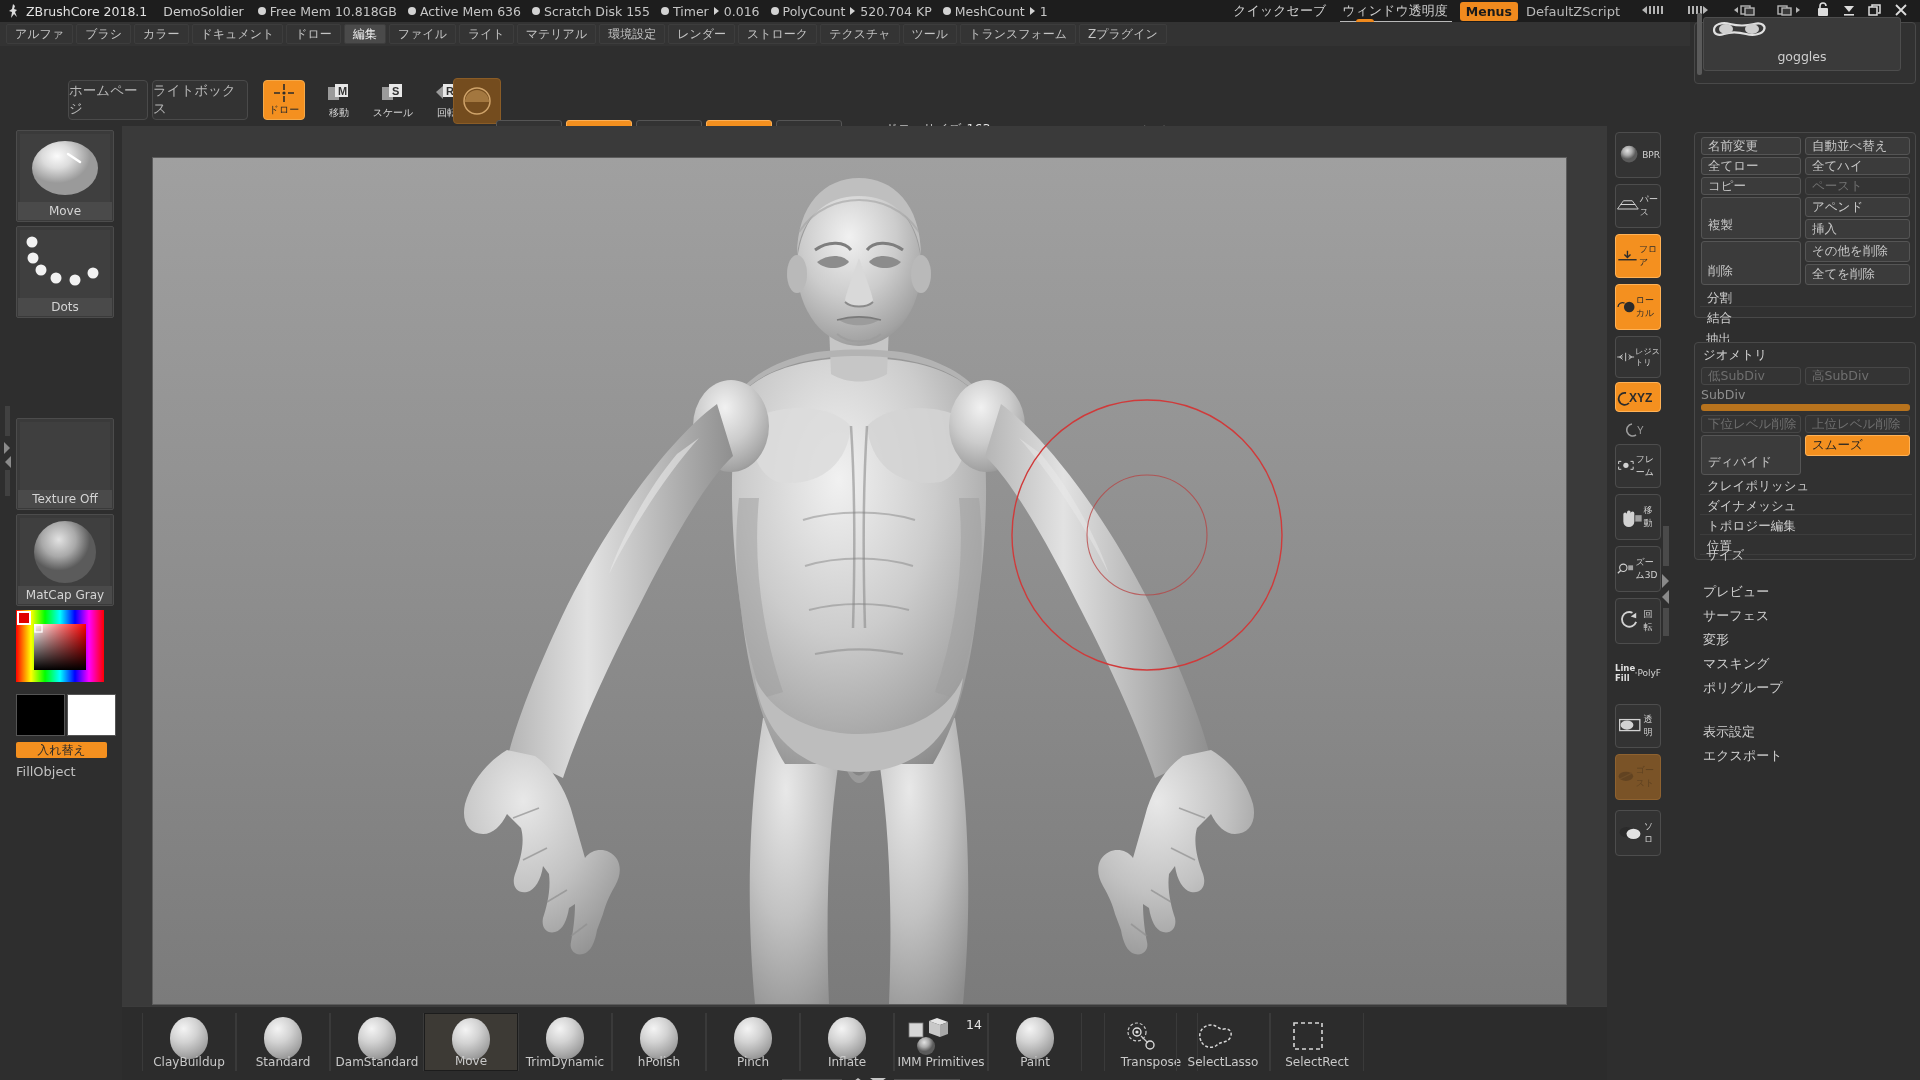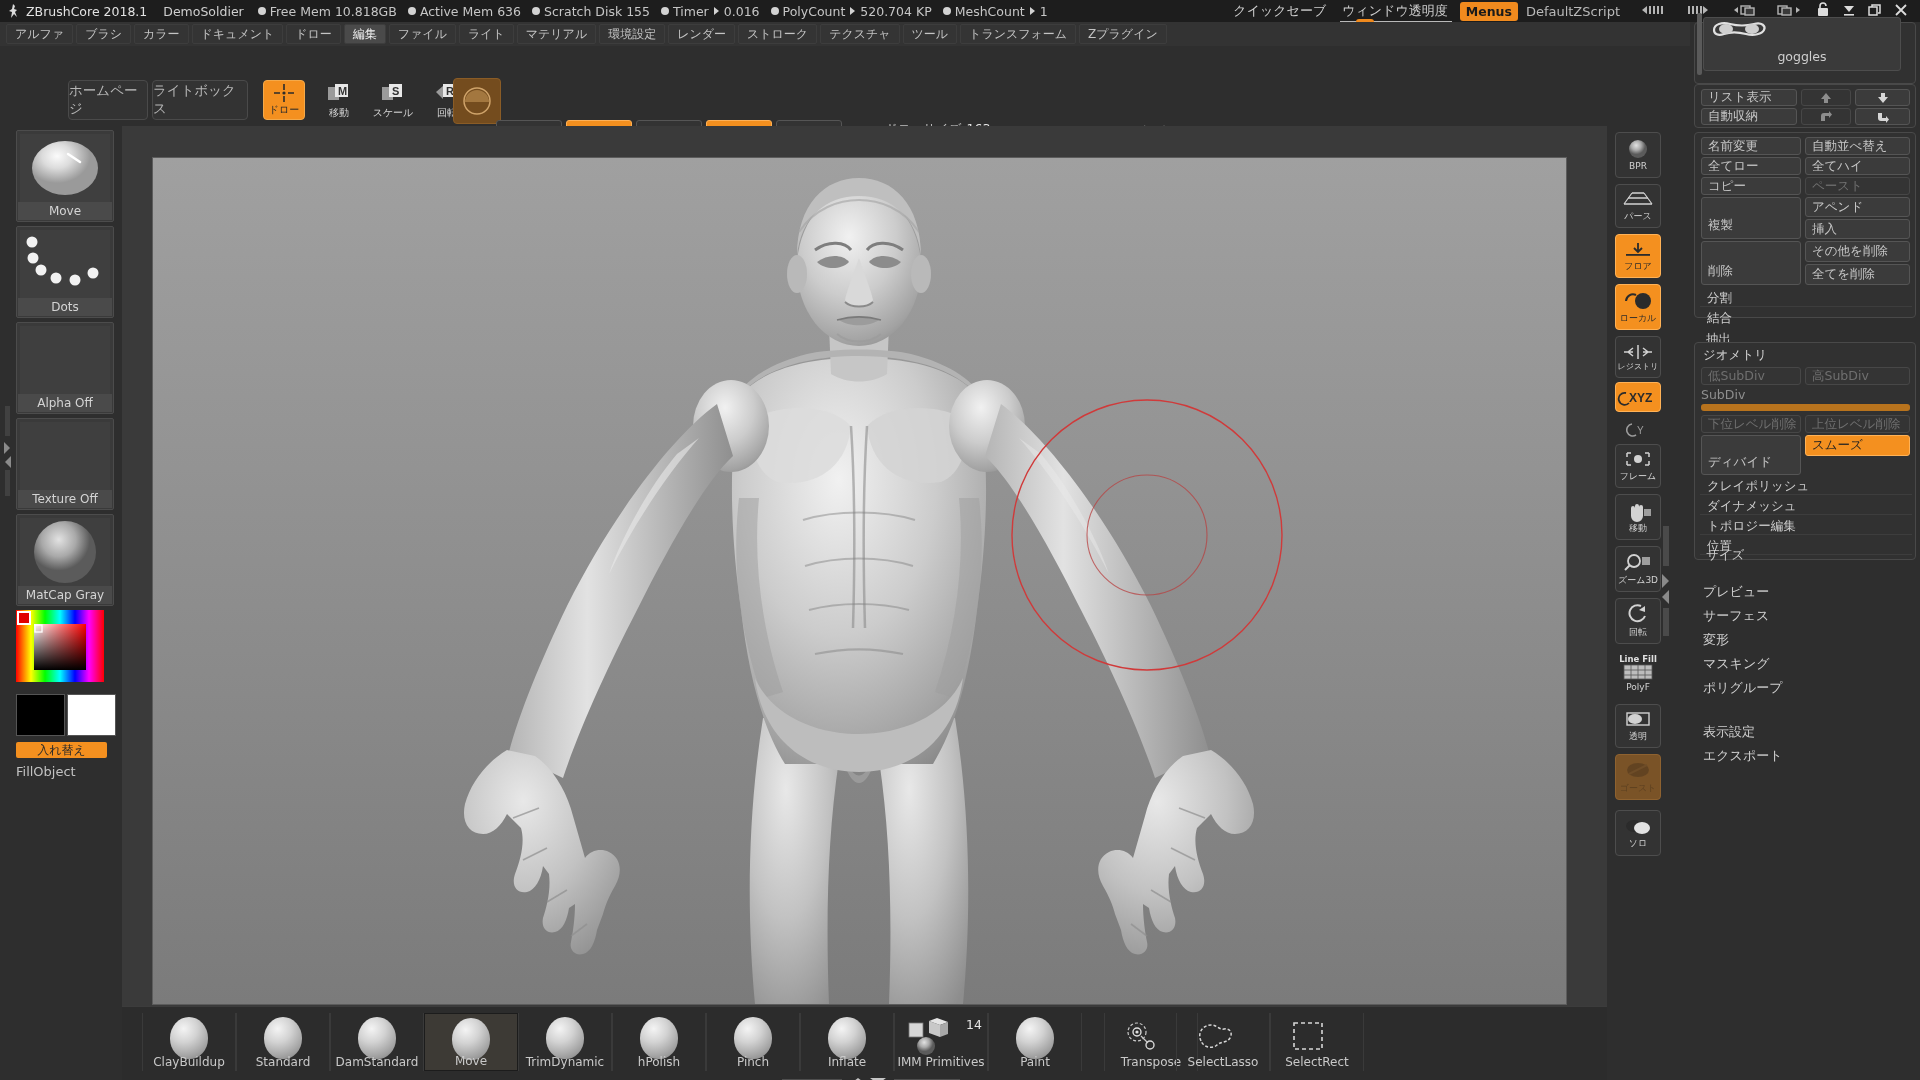--- a/index.html
+++ b/index.html
@@ -661,30 +661,6 @@
       <div style="position:absolute;left:2px;top:-10px;width:5px;height:62px;background:#5a5a5a;border-radius:2px;"></div>
     </div>
 
-    <div class="rpgroup" style="top:62px;height:44px;">
-      <div class="rbtn" style="left:6px;top:4px;width:96px;height:17px;">リスト表示</div>
-      <div class="rbtn dim" style="left:106px;top:4px;width:50px;height:17px;justify-content:center;padding:0;">
-        <svg width="12" height="12" viewBox="0 0 12 12">
-            <path d="M6 1 L11 7 L8 7 L8 11 L4 11 L4 7 L1 7 Z" fill="#8d8d8d"></path>
-          </svg>
-      </div>
-      <div class="rbtn" style="left:160px;top:4px;width:55px;height:17px;justify-content:center;padding:0;">
-        <svg width="12" height="12" viewBox="0 0 12 12">
-            <path d="M6 11 L1 5 L4 5 L4 1 L8 1 L8 5 L11 5 Z" fill="#d6d6d6"></path>
-          </svg>
-      </div>
-      <div class="rbtn" style="left:6px;top:23px;width:96px;height:17px;">自動収納</div>
-      <div class="rbtn dim" style="left:106px;top:23px;width:50px;height:17px;justify-content:center;padding:0;">
-        <svg width="14" height="12" viewBox="0 0 14 12">
-            <path d="M2 10 L2 5 a3 3 0 0 1 3 -3 L10 2 L10 0 L13 3.5 L10 7 L10 5 L6 5 L6 10 Z" fill="#8d8d8d"></path>
-          </svg>
-      </div>
-      <div class="rbtn" style="left:160px;top:23px;width:55px;height:17px;justify-content:center;padding:0;">
-        <svg width="14" height="12" viewBox="0 0 14 12">
-            <path d="M2 2 L2 7 a3 3 0 0 0 3 3 L10 10 L10 12 L13 8.5 L10 5 L10 7 L6 7 L6 2 Z" fill="#d6d6d6"></path>
-          </svg>
-      </div>
-    </div>
 
     <div class="rpgroup" style="top:110px;height:186px;">
       <div class="rbtn" style="left:6px;top:4px;width:100px;height:18px;">名前変更</div>

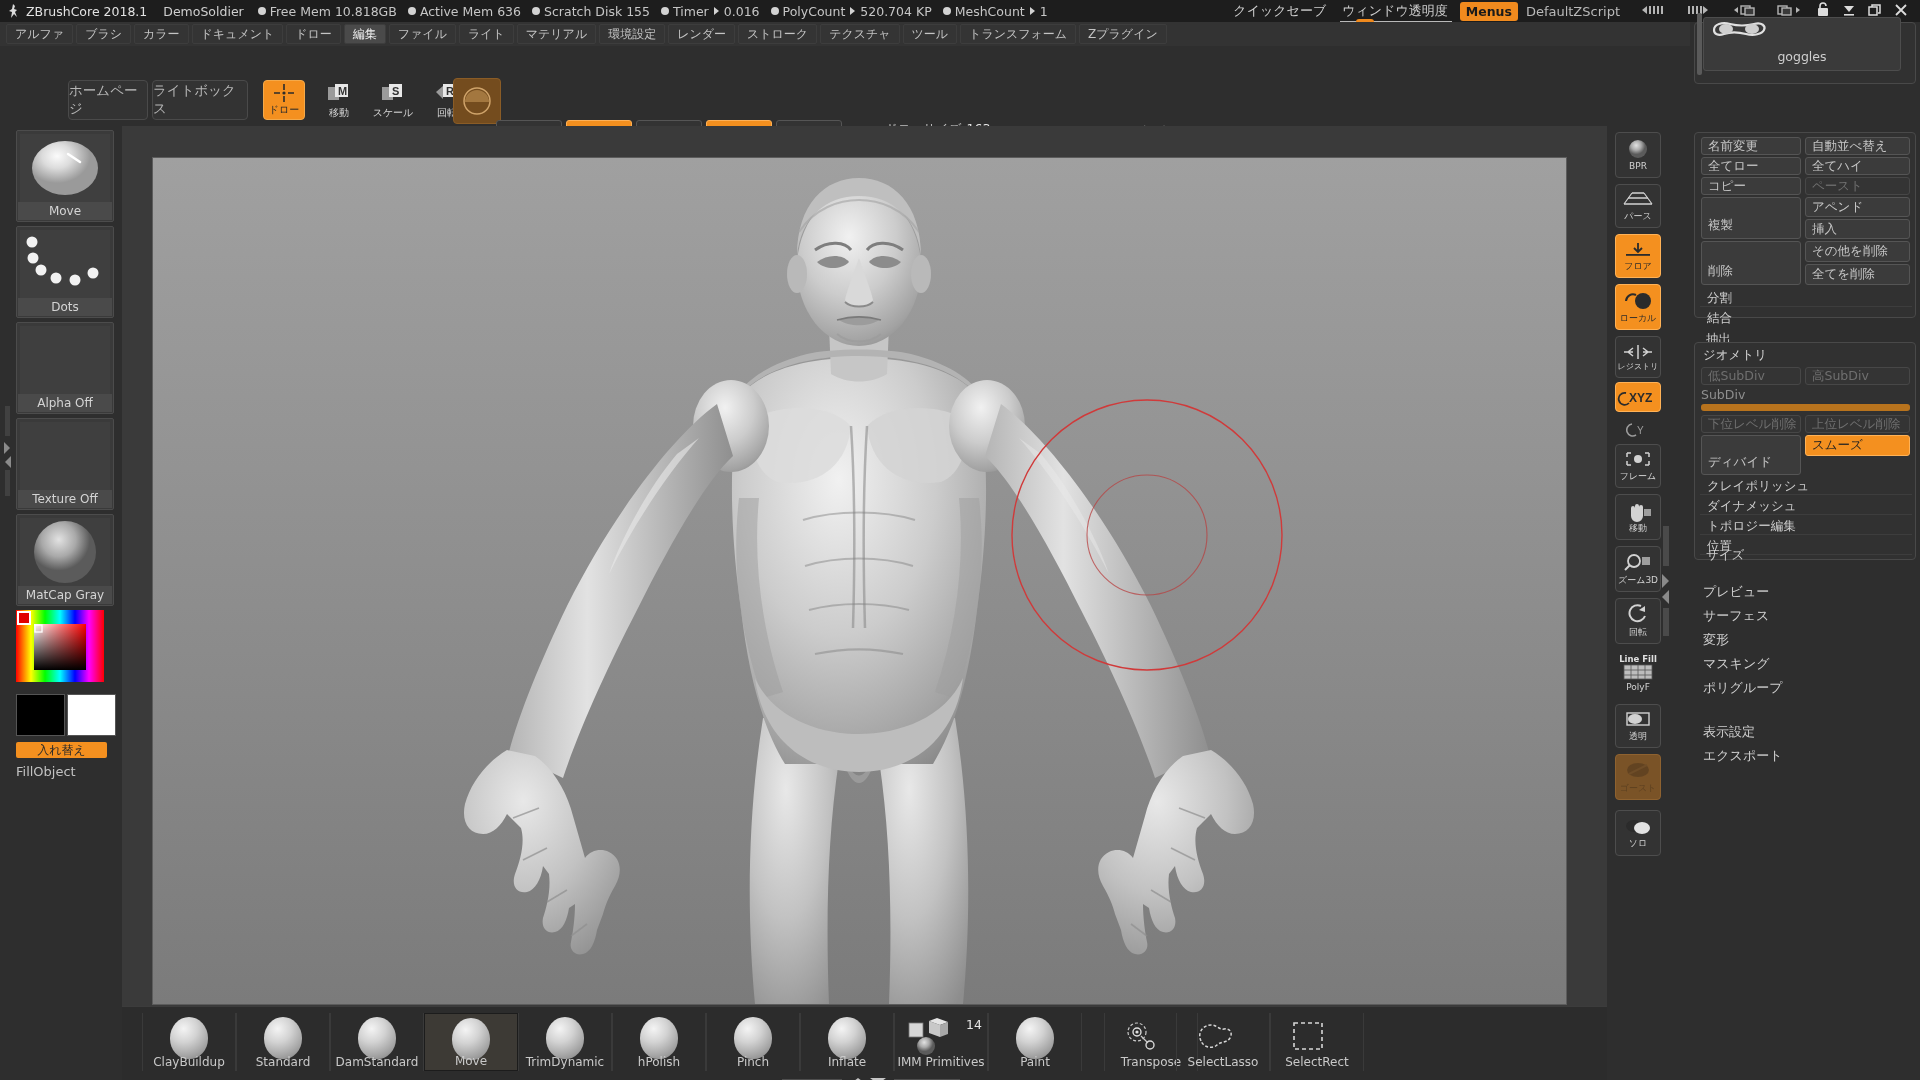--- a/index.html
+++ b/index.html
@@ -76,7 +76,7 @@
   
   .rail { position:absolute; left:1607px; top:126px; width:62px; bottom:0; background:#2e2e2e;}
   .railbtn { position:absolute; left:8px; width:46px; background:#333; border:1px solid #4d4d4d;
-     border-radius:4px; color:#d2d2d2; font-size:9px; display:flex; flex-direction:column;
+     border-radius:4px; color:#d2d2d2; font-size:9px; display:flex; flex-direction:row;
      align-items:center; justify-content:center; }
   .railbtn.on { background:#f4901f; border-color:#ffb257; color:#2b2b2b;}
   .railbtn.ghost { background:#7a5327; border-color:#8e6230; color:#5d4020;}

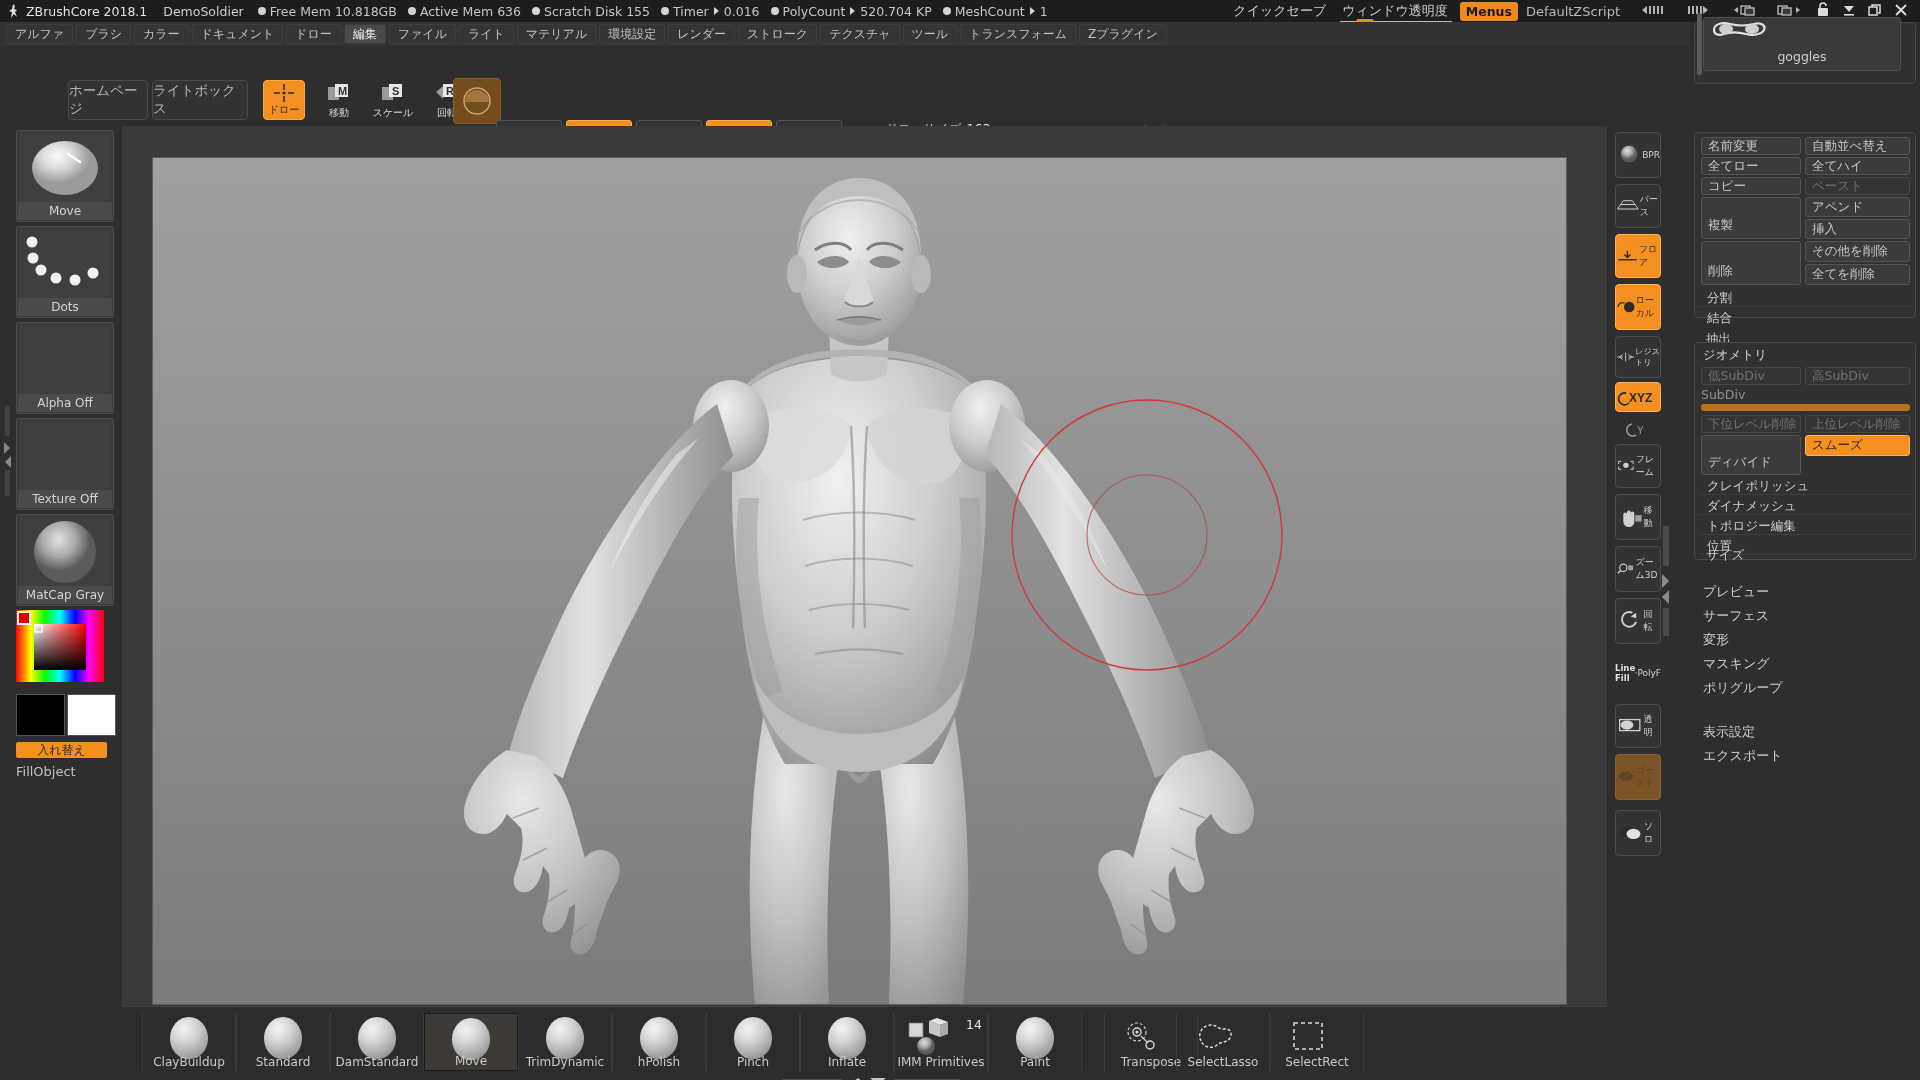--- a/index.html
+++ b/index.html
@@ -356,10 +356,6 @@
       <div class="swatchlabel">Dots</div>
     </div>
 
-    <div class="swatchbox" style="top:196px;height:92px;">
-      <div class="swatchimg"></div>
-      <div class="swatchlabel">Alpha Off</div>
-    </div>
 
     <div class="swatchbox" style="top:292px;height:92px;">
       <div class="swatchimg"></div>

